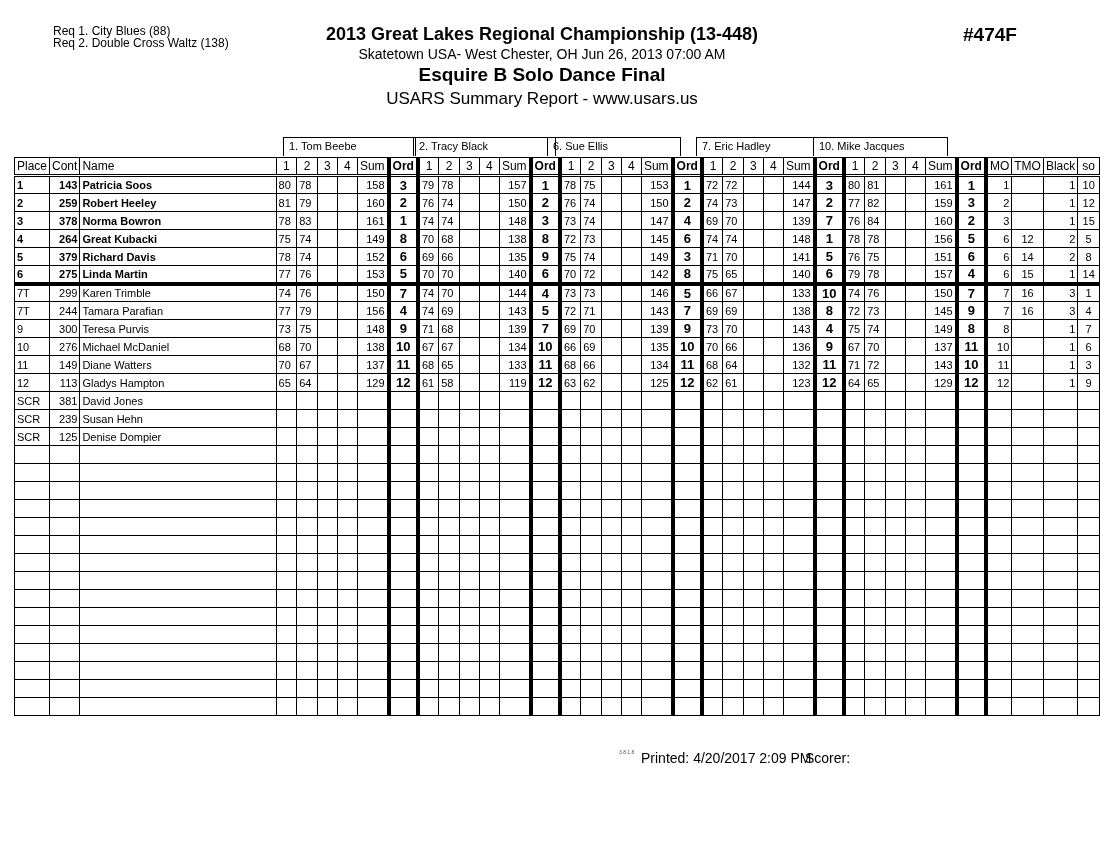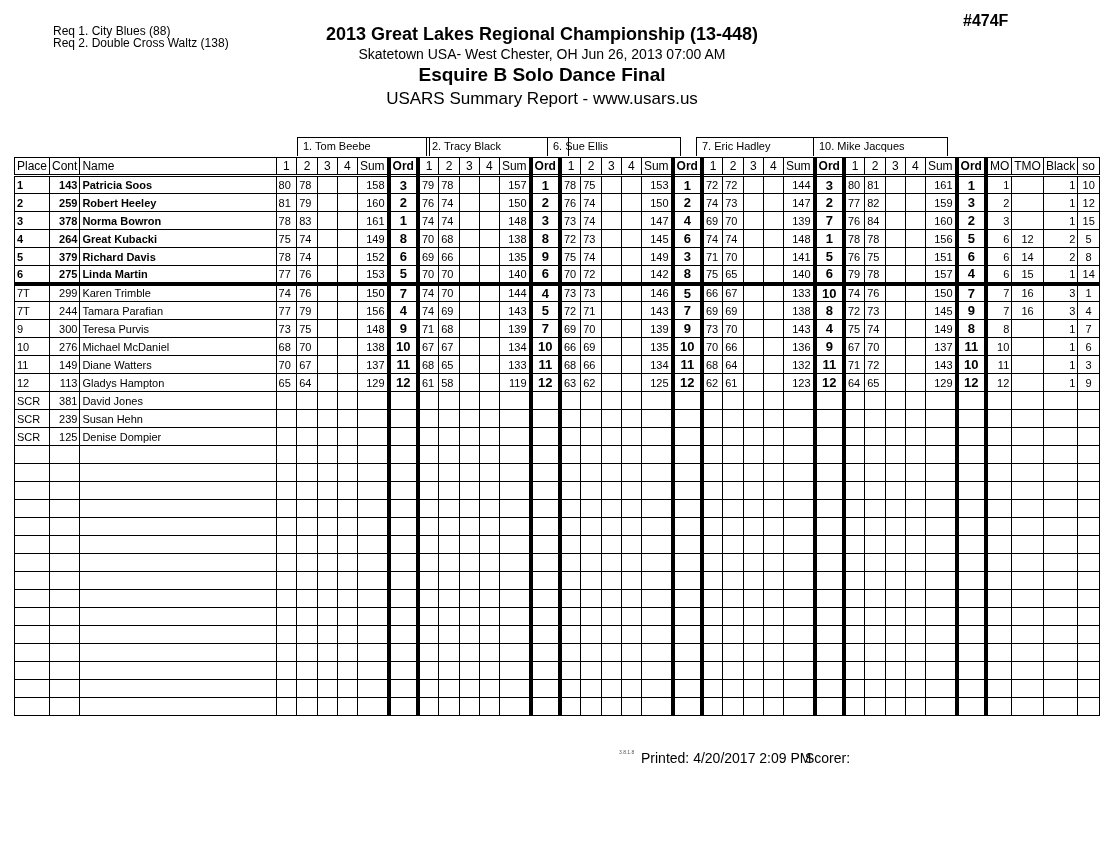--- a/index.html
+++ b/index.html
@@ -10,7 +10,7 @@
   .t2 { top:46px; font-size:14px; left:-8px; }
   .t3 { top:64px; font-size:19px; font-weight:bold; left:-8px; }
   .t4 { top:89px; font-size:17px; left:-8px; }
-  .evno { position:absolute; left:963px; top:12px; font-size:16px; font-weight:bold; }
+  .evno { position:absolute; left:963px; top:24px; font-size:19px; font-weight:bold; }
   .judgebox { position:absolute; top:137px; height:19px; border:1px solid #000; border-bottom:none; font-size:11px; line-height:17px; padding-left:5px; box-sizing:border-box; }
   table.grid { position:absolute; left:14px; top:157px; border-collapse:collapse; table-layout:fixed; font-size:11px; }
   table.grid td { border:1px solid #000; height:18px; padding:0 2px; white-space:nowrap; overflow:hidden; box-sizing:border-box; }

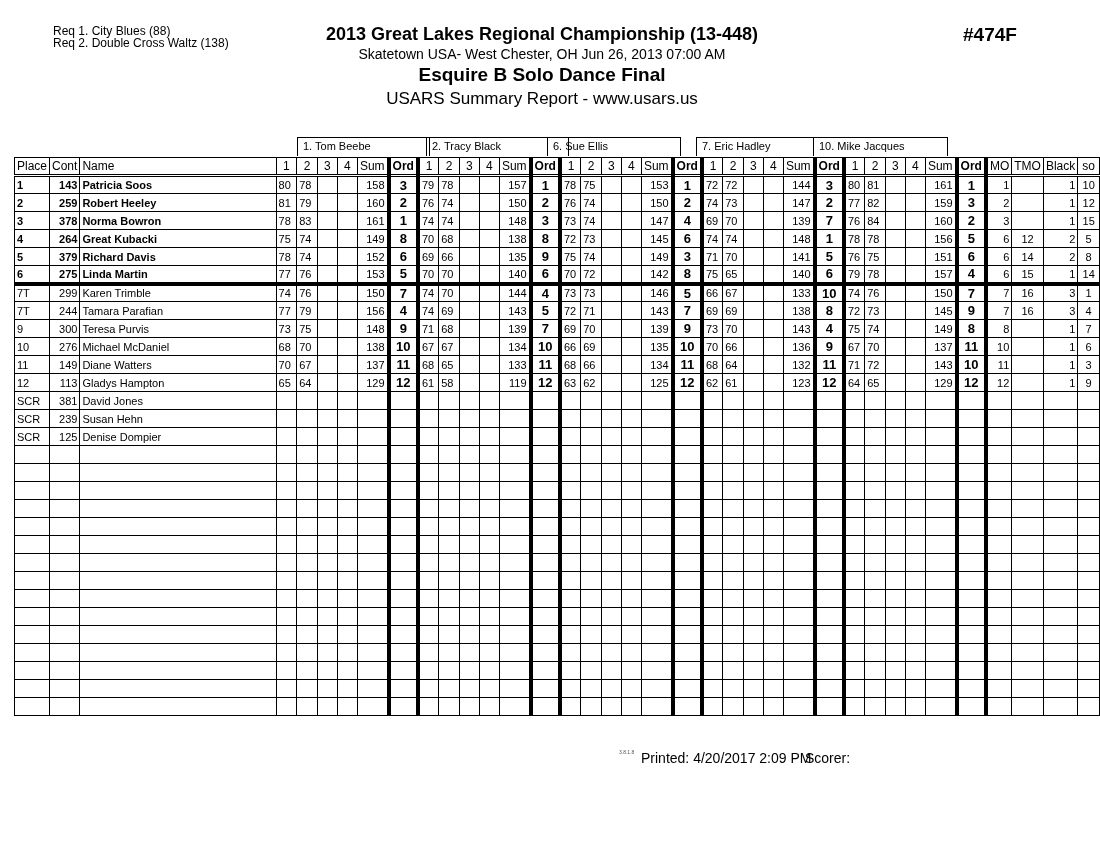--- a/index.html
+++ b/index.html
@@ -36,7 +36,7 @@
 <div class="hdr t4">USARS Summary Report - www.usars.us</div>
 <div class="evno">#474F</div>
 
-<div class="judgebox" style="left:297px;width:133px">1.  Tom Beebe</div>
+<div class="judgebox" style="left:283px;width:133px">1.  Tom Beebe</div>
 <div class="judgebox" style="left:426px;width:143px">2.  Tracy Black</div>
 <div class="judgebox" style="left:547px;width:134px">6.  Sue Ellis</div>
 <div class="judgebox" style="left:696px;width:118px">7.  Eric Hadley</div>

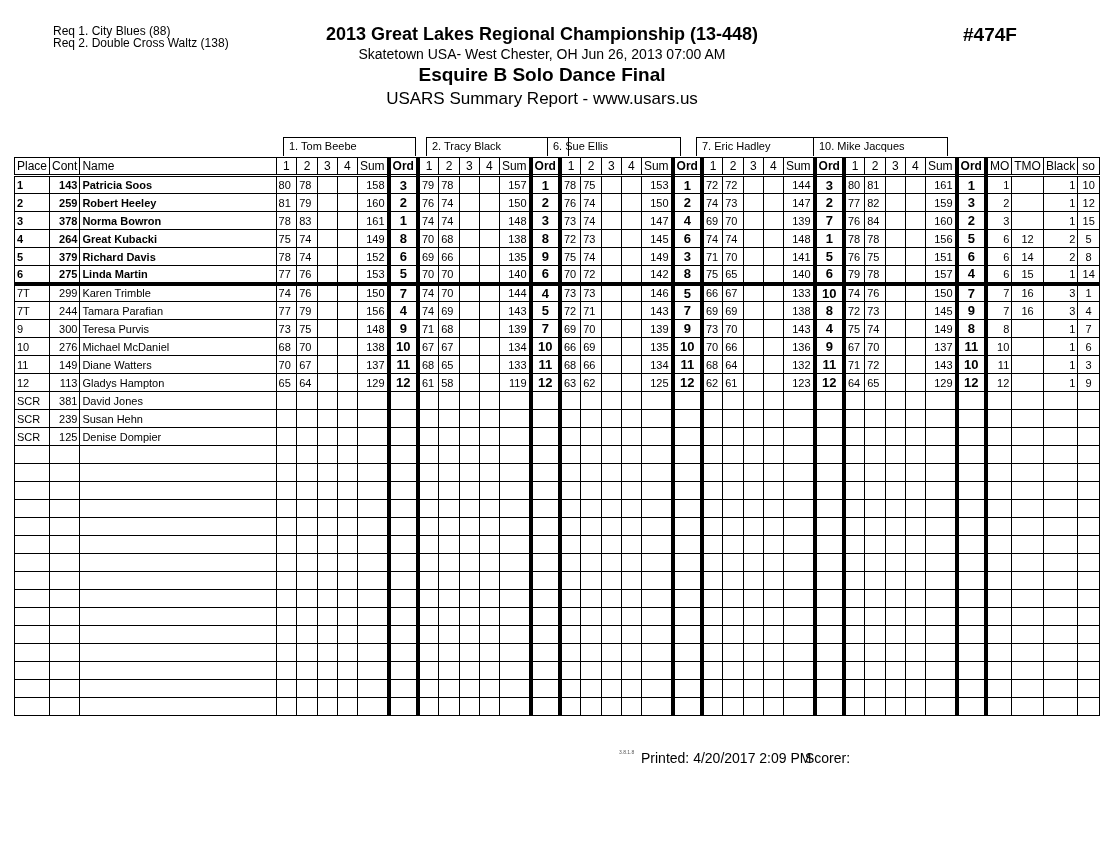--- a/index.html
+++ b/index.html
@@ -37,7 +37,7 @@
 <div class="evno">#474F</div>
 
 <div class="judgebox" style="left:283px;width:133px">1.  Tom Beebe</div>
-<div class="judgebox" style="left:426px;width:143px">2.  Tracy Black</div>
+<div class="judgebox" style="left:413px;width:143px">2.  Tracy Black</div>
 <div class="judgebox" style="left:547px;width:134px">6.  Sue Ellis</div>
 <div class="judgebox" style="left:696px;width:118px">7.  Eric Hadley</div>
 <div class="judgebox" style="left:813px;width:135px">10.  Mike Jacques</div>

